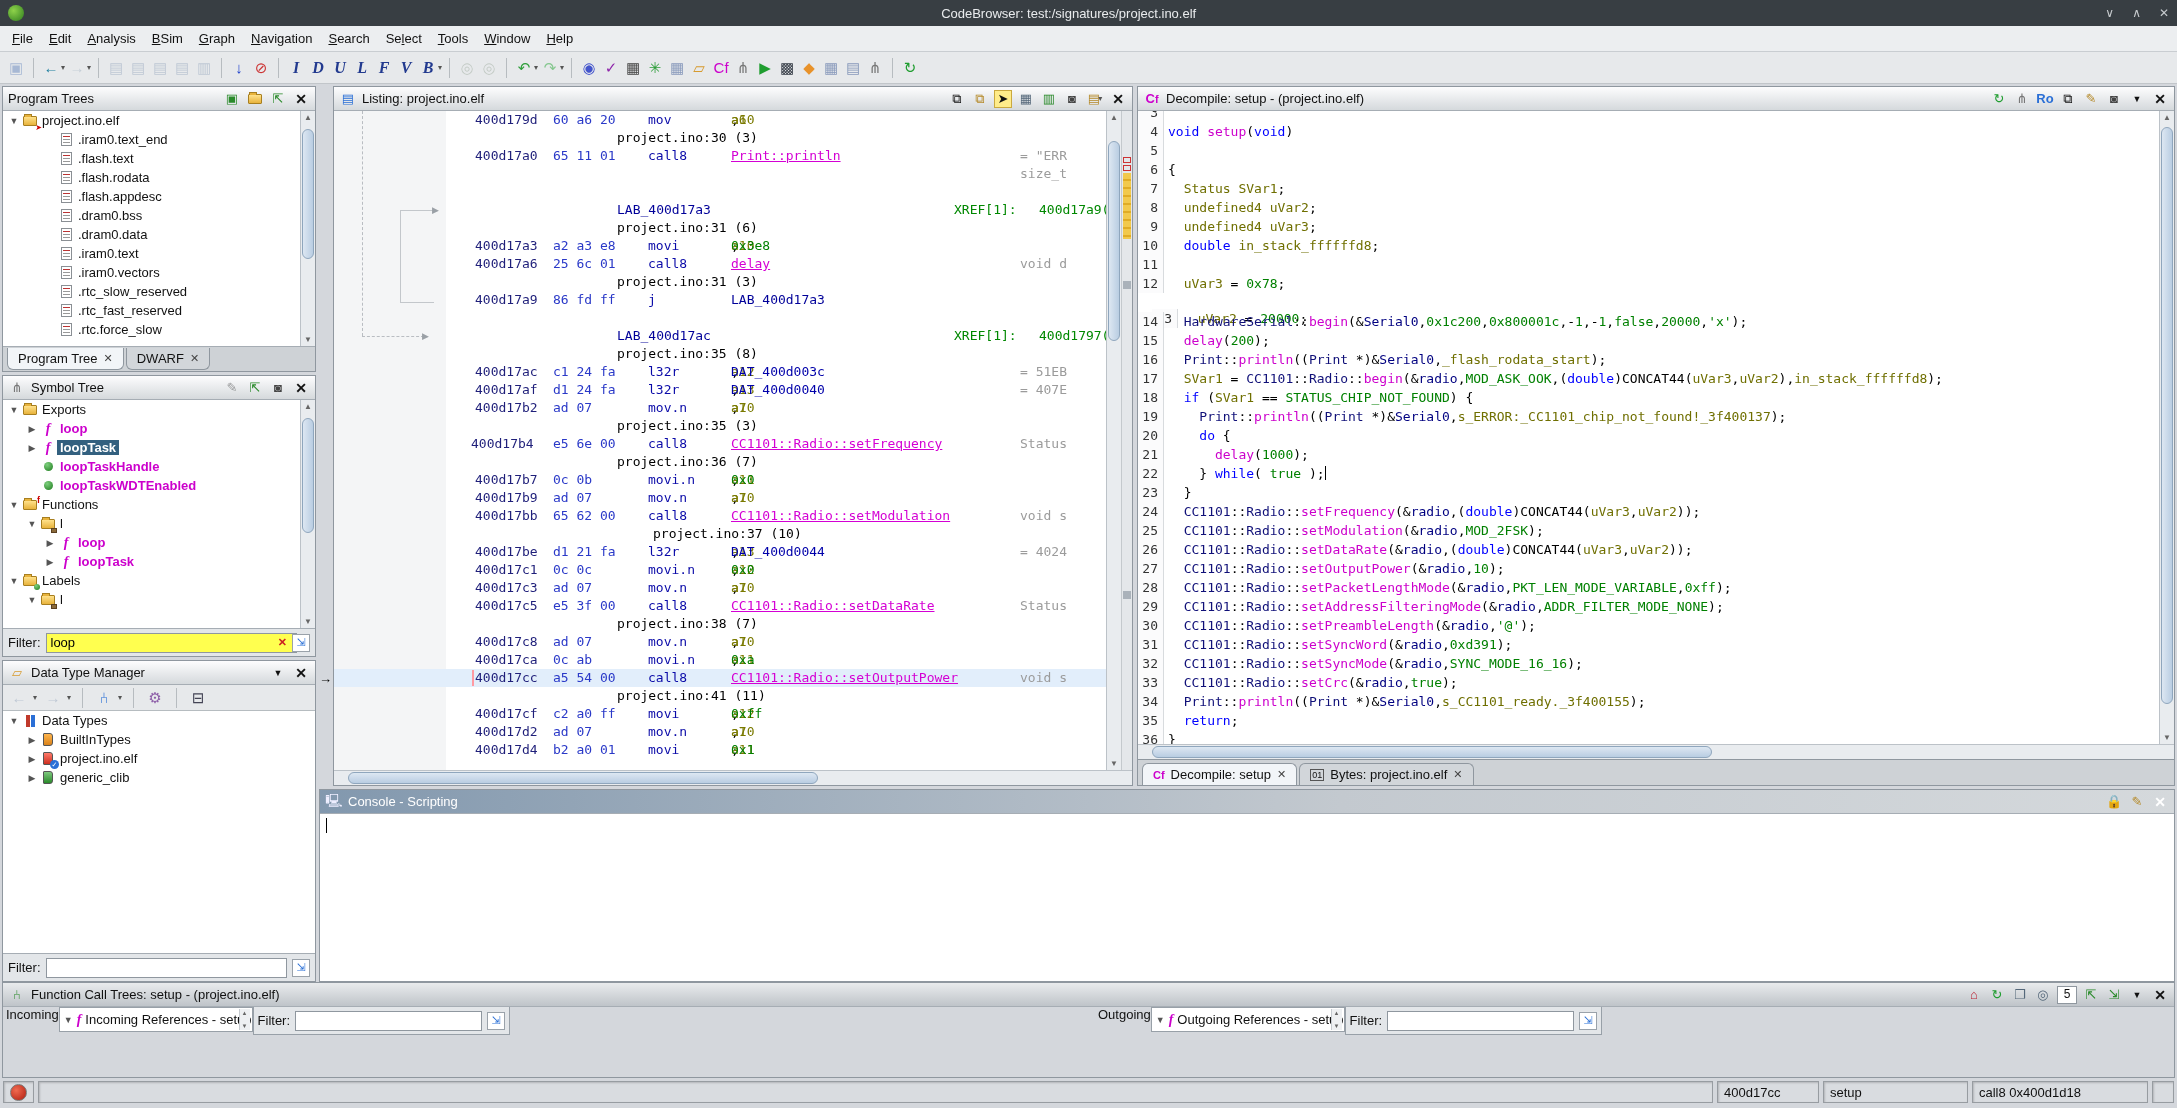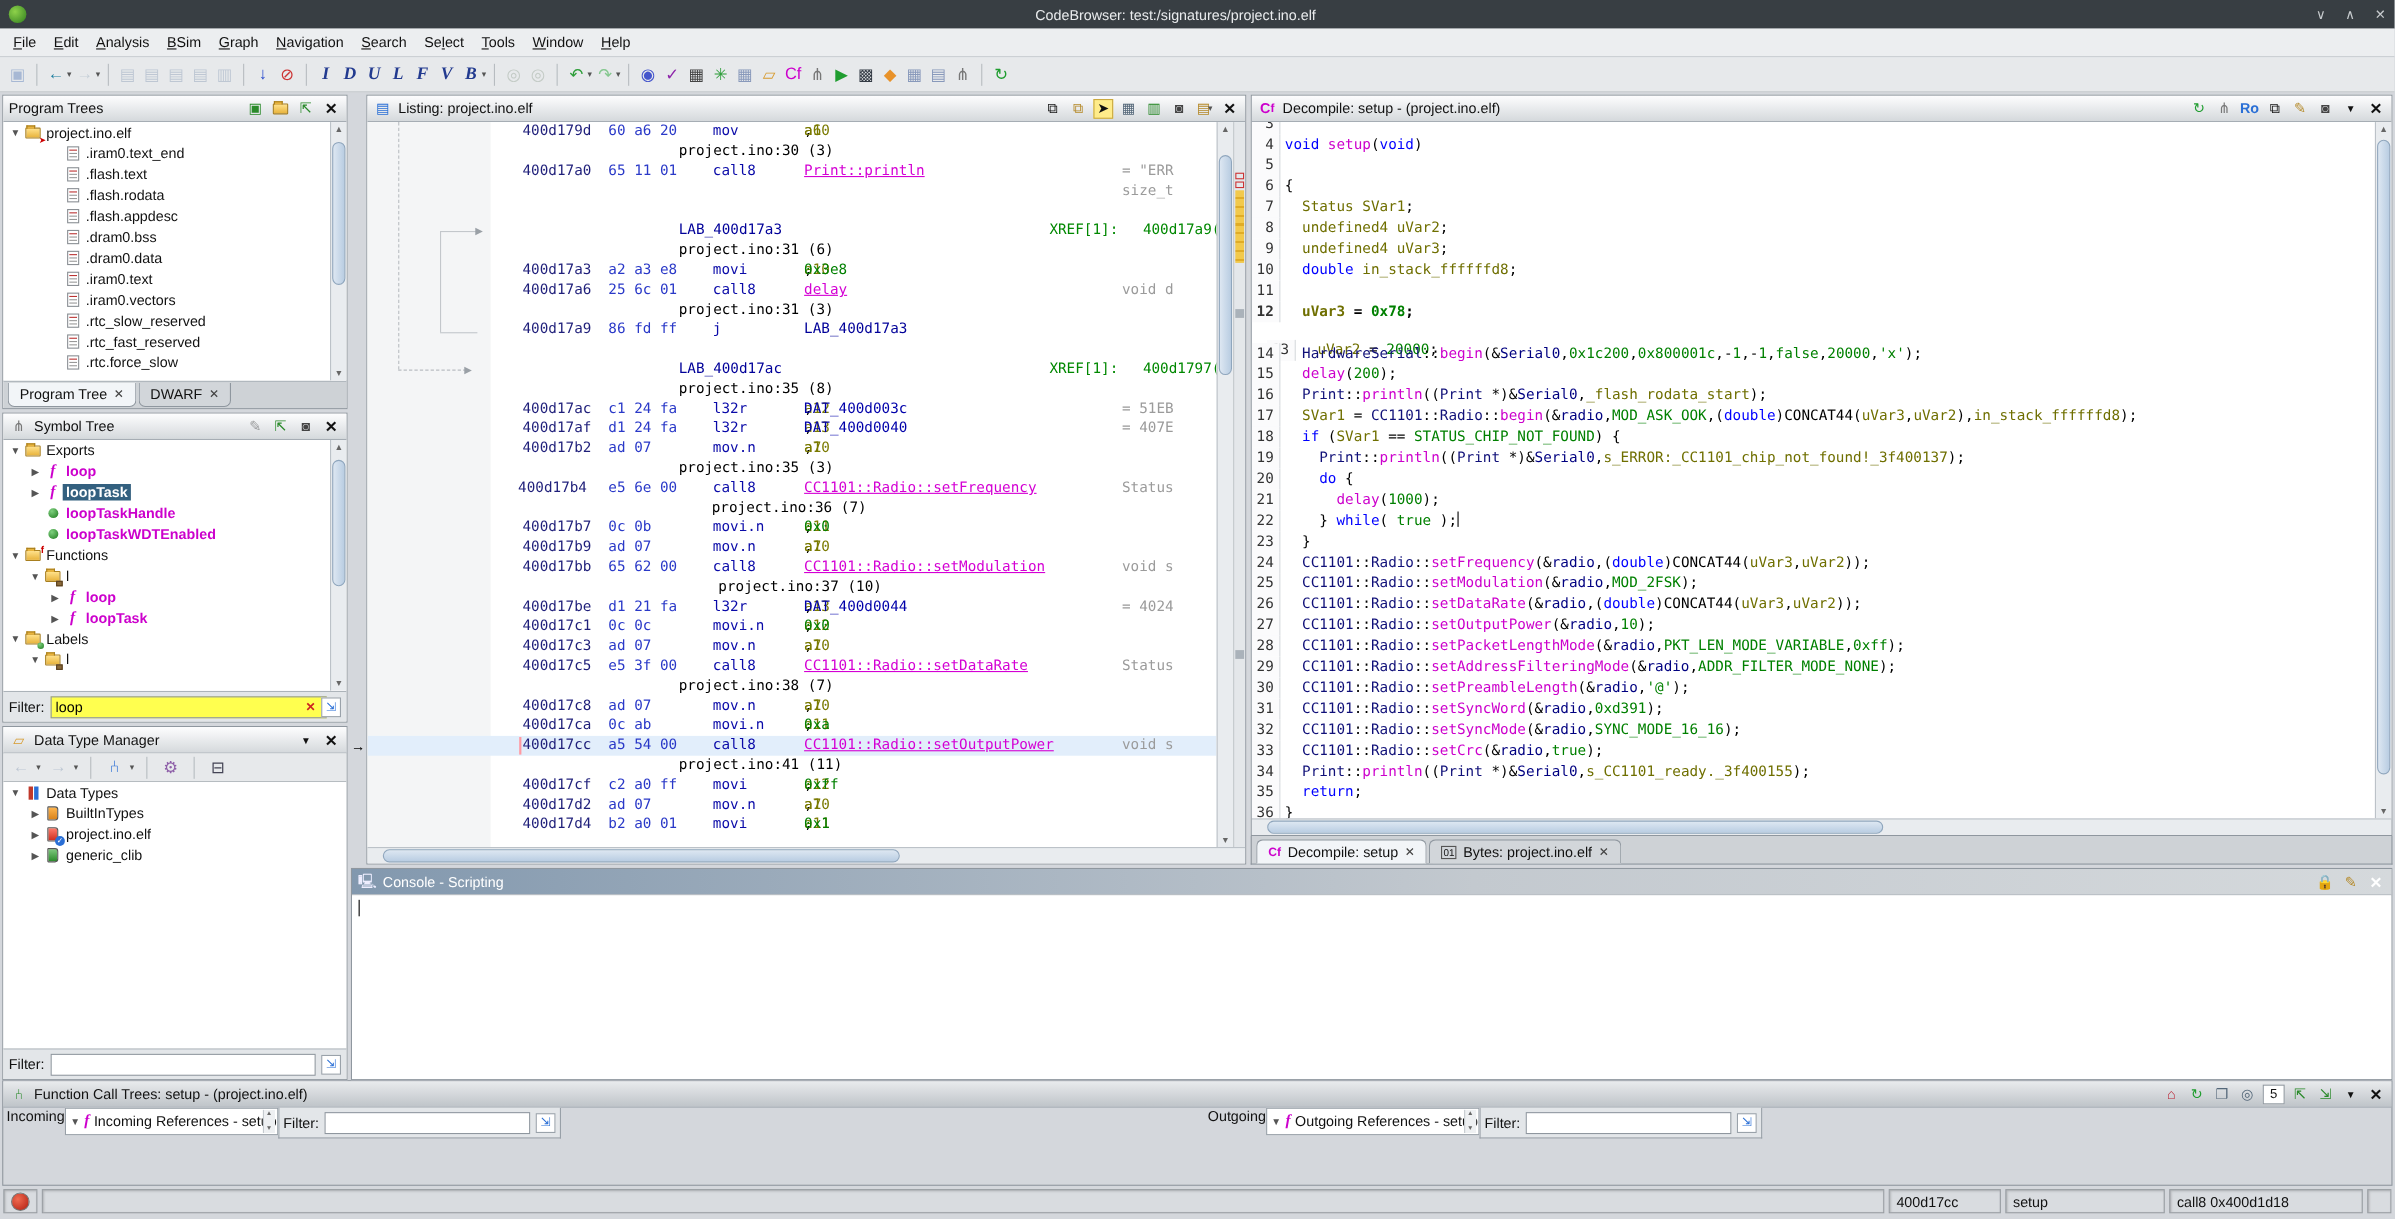--- a/index.html
+++ b/index.html
@@ -623,7 +623,7 @@
                 <div class="dline mono" style="top: 106px;"><span class="dnum">9</span><span class="dtoks"><span class="tk-p">  </span><span class="tk-t">undefined4</span><span class="tk-p"> </span><span class="tk-v">uVar3</span><span class="tk-p">;</span></span></div>
                 <div class="dline mono" style="top: 125px;"><span class="dnum">10</span><span class="dtoks"><span class="tk-p">  </span><span class="tk-k">double</span><span class="tk-p"> </span><span class="tk-v">in_stack_ffffffd8</span><span class="tk-p">;</span></span></div>
                 <div class="dline mono" style="top: 144px;"><span class="dnum">11</span><span class="dtoks"></span></div>
-                <div class="dline mono" style="top: 163px; font-weight: bold;"><span class="dnum">12</span><span class="dtoks"><span class="tk-p">  </span><span class="tk-v">uVar3</span><span class="tk-p"> = </span><span class="tk-n">0x78</span><span class="tk-p">;</span></span></div>
+                <div class="dline mono" style="top: 163px;"><span class="dnum">12</span><span class="dtoks"><span class="tk-p">  </span><span class="tk-v">uVar3</span><span class="tk-p"> = </span><span class="tk-n">0x78</span><span class="tk-p">;</span></span></div>
                 <div class="dline mono" style="top: 198px; margin-left: 14px;"><span class="dnum">13</span><span class="dtoks"><span class="tk-p">  </span><span class="tk-v">uVar2</span><span class="tk-p"> = </span><span class="tk-n">20000</span><span class="tk-p">;</span></span></div>
                 <div class="dline mono" style="top: 201px;"><span class="dnum">14</span><span class="dtoks"><span class="tk-p">  </span><span class="tk-c">HardwareSerial</span><span class="tk-p">::</span><span class="tk-f">begin</span><span class="tk-p">(&amp;</span><span class="tk-g">Serial0</span><span class="tk-p">,</span><span class="tk-n">0x1c200</span><span class="tk-p">,</span><span class="tk-n">0x800001c</span><span class="tk-p">,-</span><span class="tk-n">1</span><span class="tk-p">,-</span><span class="tk-n">1</span><span class="tk-p">,</span><span class="tk-n">false</span><span class="tk-p">,</span><span class="tk-n">20000</span><span class="tk-p">,</span><span class="tk-n">'x'</span><span class="tk-p">);</span></span></div>
                 <div class="dline mono" style="top: 220px;"><span class="dnum">15</span><span class="dtoks"><span class="tk-p">  </span><span class="tk-f">delay</span><span class="tk-p">(</span><span class="tk-n">200</span><span class="tk-p">);</span></span></div>

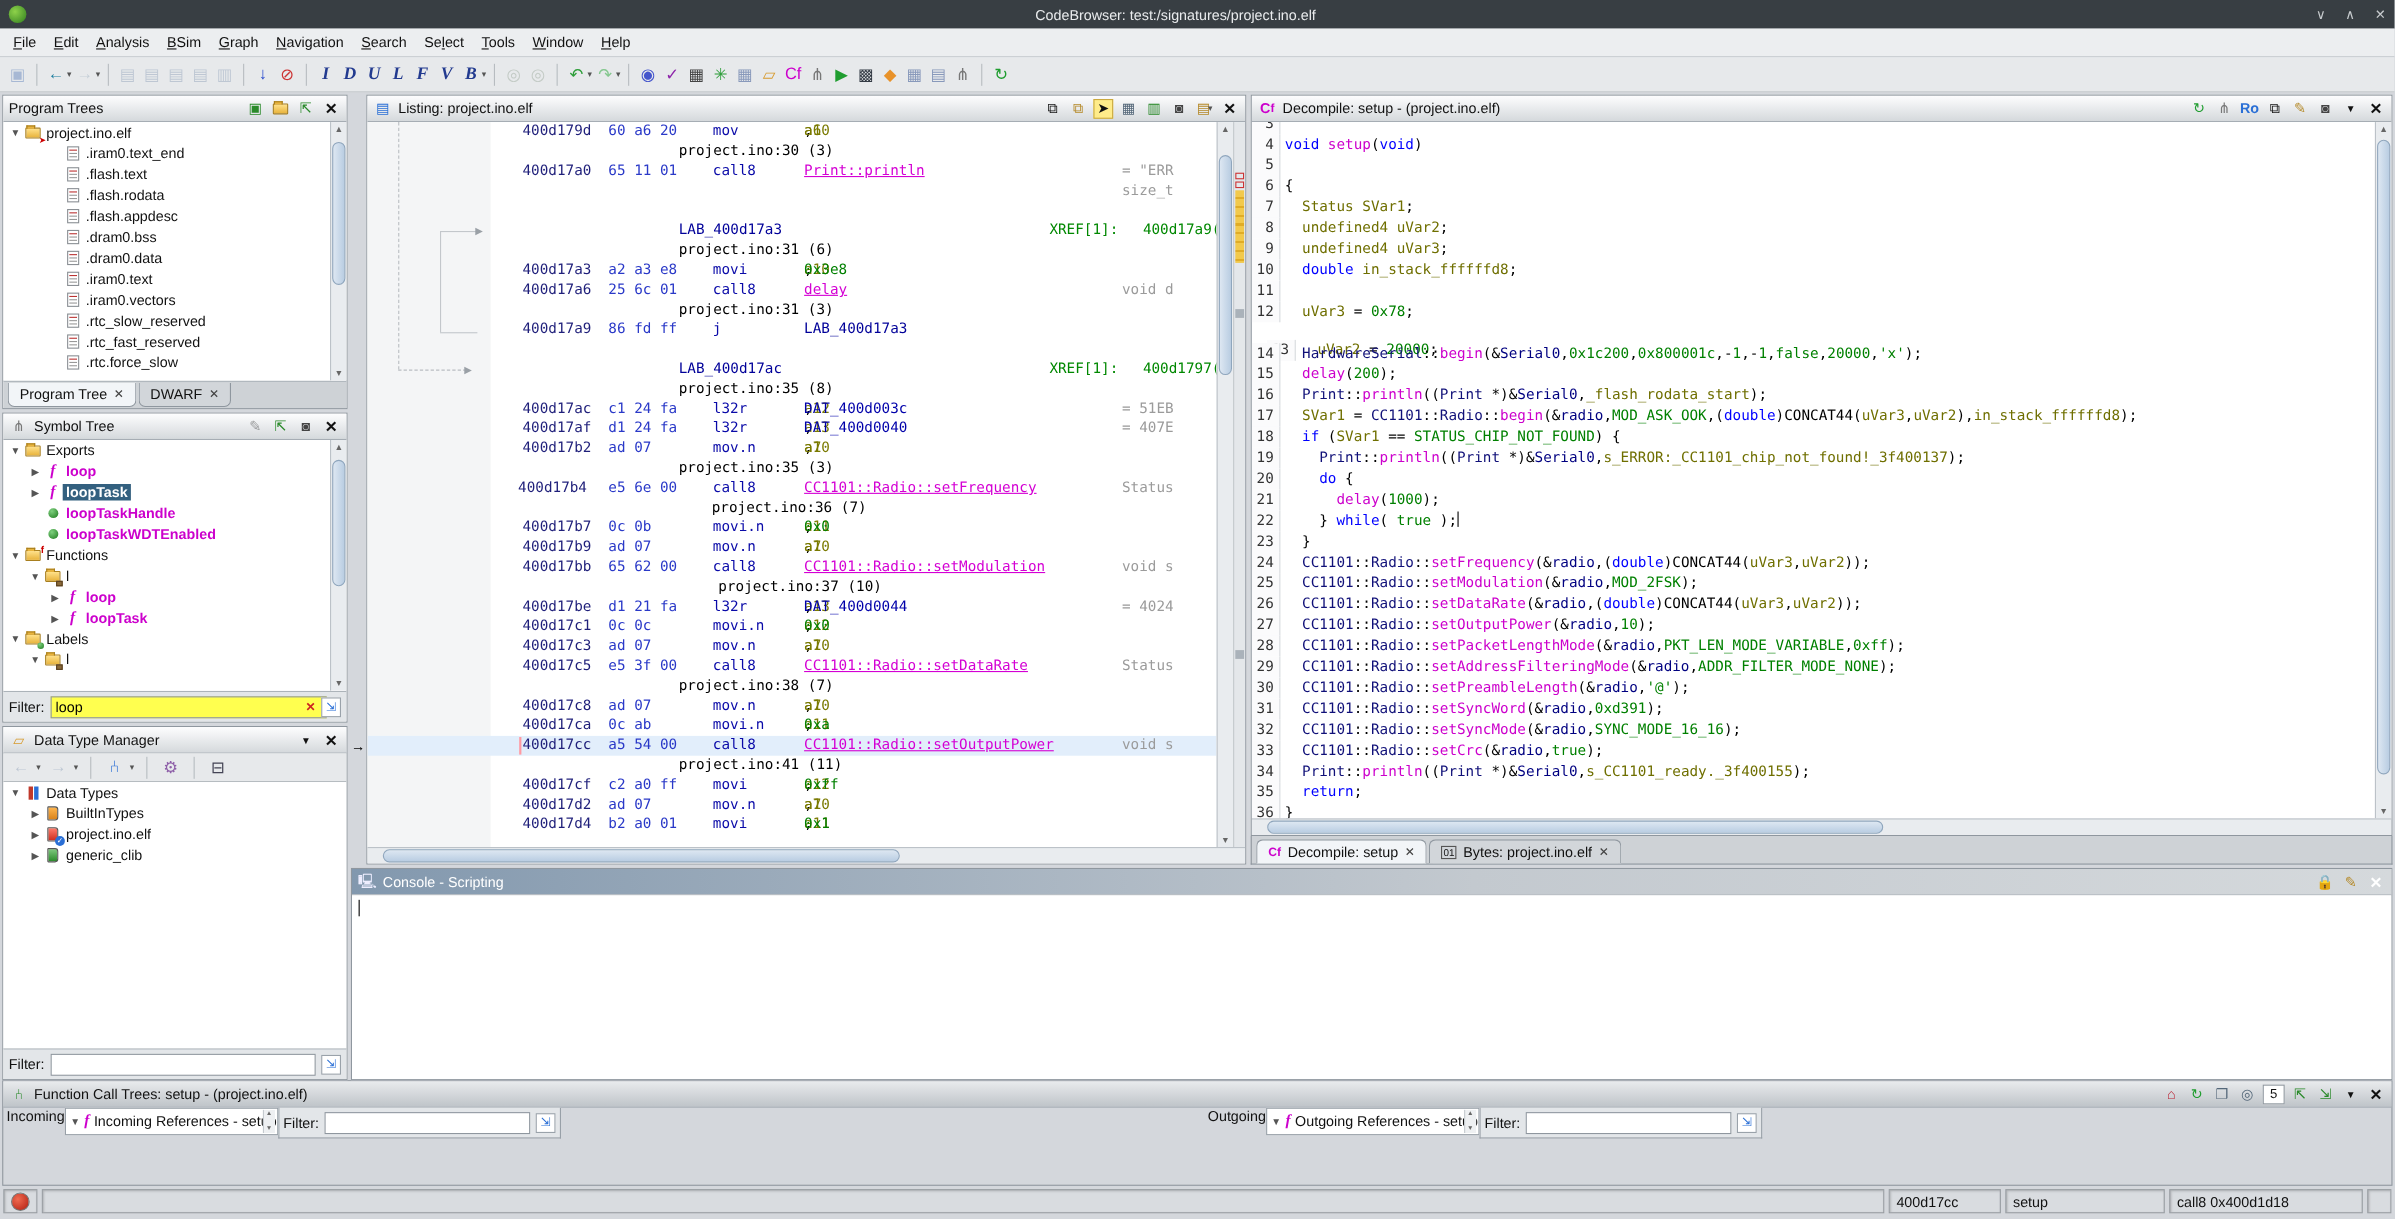--- a/index.html
+++ b/index.html
@@ -558,7 +558,7 @@
                 <div class="lrow mono" style="top: 288px;"><span class="c-addr" style="left: 141px;">400d17b2</span><span class="c-bytes" style="left: 219px;">ad 07</span><span class="c-mn" style="left: 314px;">mov.n</span><span style="left: 397px;"><span class="o-r">a10</span><span class="o-p">,</span><span class="o-r">a7</span></span></div>
                 <div class="lrow mono" style="top: 306px;"><span class="c-src" style="left: 283px;">project.ino:35 (3)</span></div>
                 <div class="lrow mono" style="top: 324px;"><span class="c-addr" style="left: 137px;">400d17b4</span><span class="c-bytes" style="left: 219px;">e5 6e 00</span><span class="c-mn" style="left: 314px;">call8</span><span style="left: 397px;"><span class="o-f">CC1101::Radio::setFrequency</span></span><span class="c-com" style="left: 686px;">Status</span></div>
-                <div class="lrow mono" style="top: 342px; margin-left: 30px;"><span class="c-src" style="left: 283px;">project.ino:36 (7)</span></div>
+                <div class="lrow mono" style="top: 342px;"><span class="c-src" style="left: 283px;">project.ino:36 (7)</span></div>
                 <div class="lrow mono" style="top: 360px;"><span class="c-addr" style="left: 141px;">400d17b7</span><span class="c-bytes" style="left: 219px;">0c 0b</span><span class="c-mn" style="left: 314px;">movi.n</span><span style="left: 397px;"><span class="o-r">a11</span><span class="o-p">,</span><span class="o-n">0x0</span></span></div>
                 <div class="lrow mono" style="top: 378px;"><span class="c-addr" style="left: 141px;">400d17b9</span><span class="c-bytes" style="left: 219px;">ad 07</span><span class="c-mn" style="left: 314px;">mov.n</span><span style="left: 397px;"><span class="o-r">a10</span><span class="o-p">,</span><span class="o-r">a7</span></span></div>
                 <div class="lrow mono" style="top: 396px;"><span class="c-addr" style="left: 141px;">400d17bb</span><span class="c-bytes" style="left: 219px;">65 62 00</span><span class="c-mn" style="left: 314px;">call8</span><span style="left: 397px;"><span class="o-f">CC1101::Radio::setModulation</span></span><span class="c-com" style="left: 686px;">void s</span></div>

